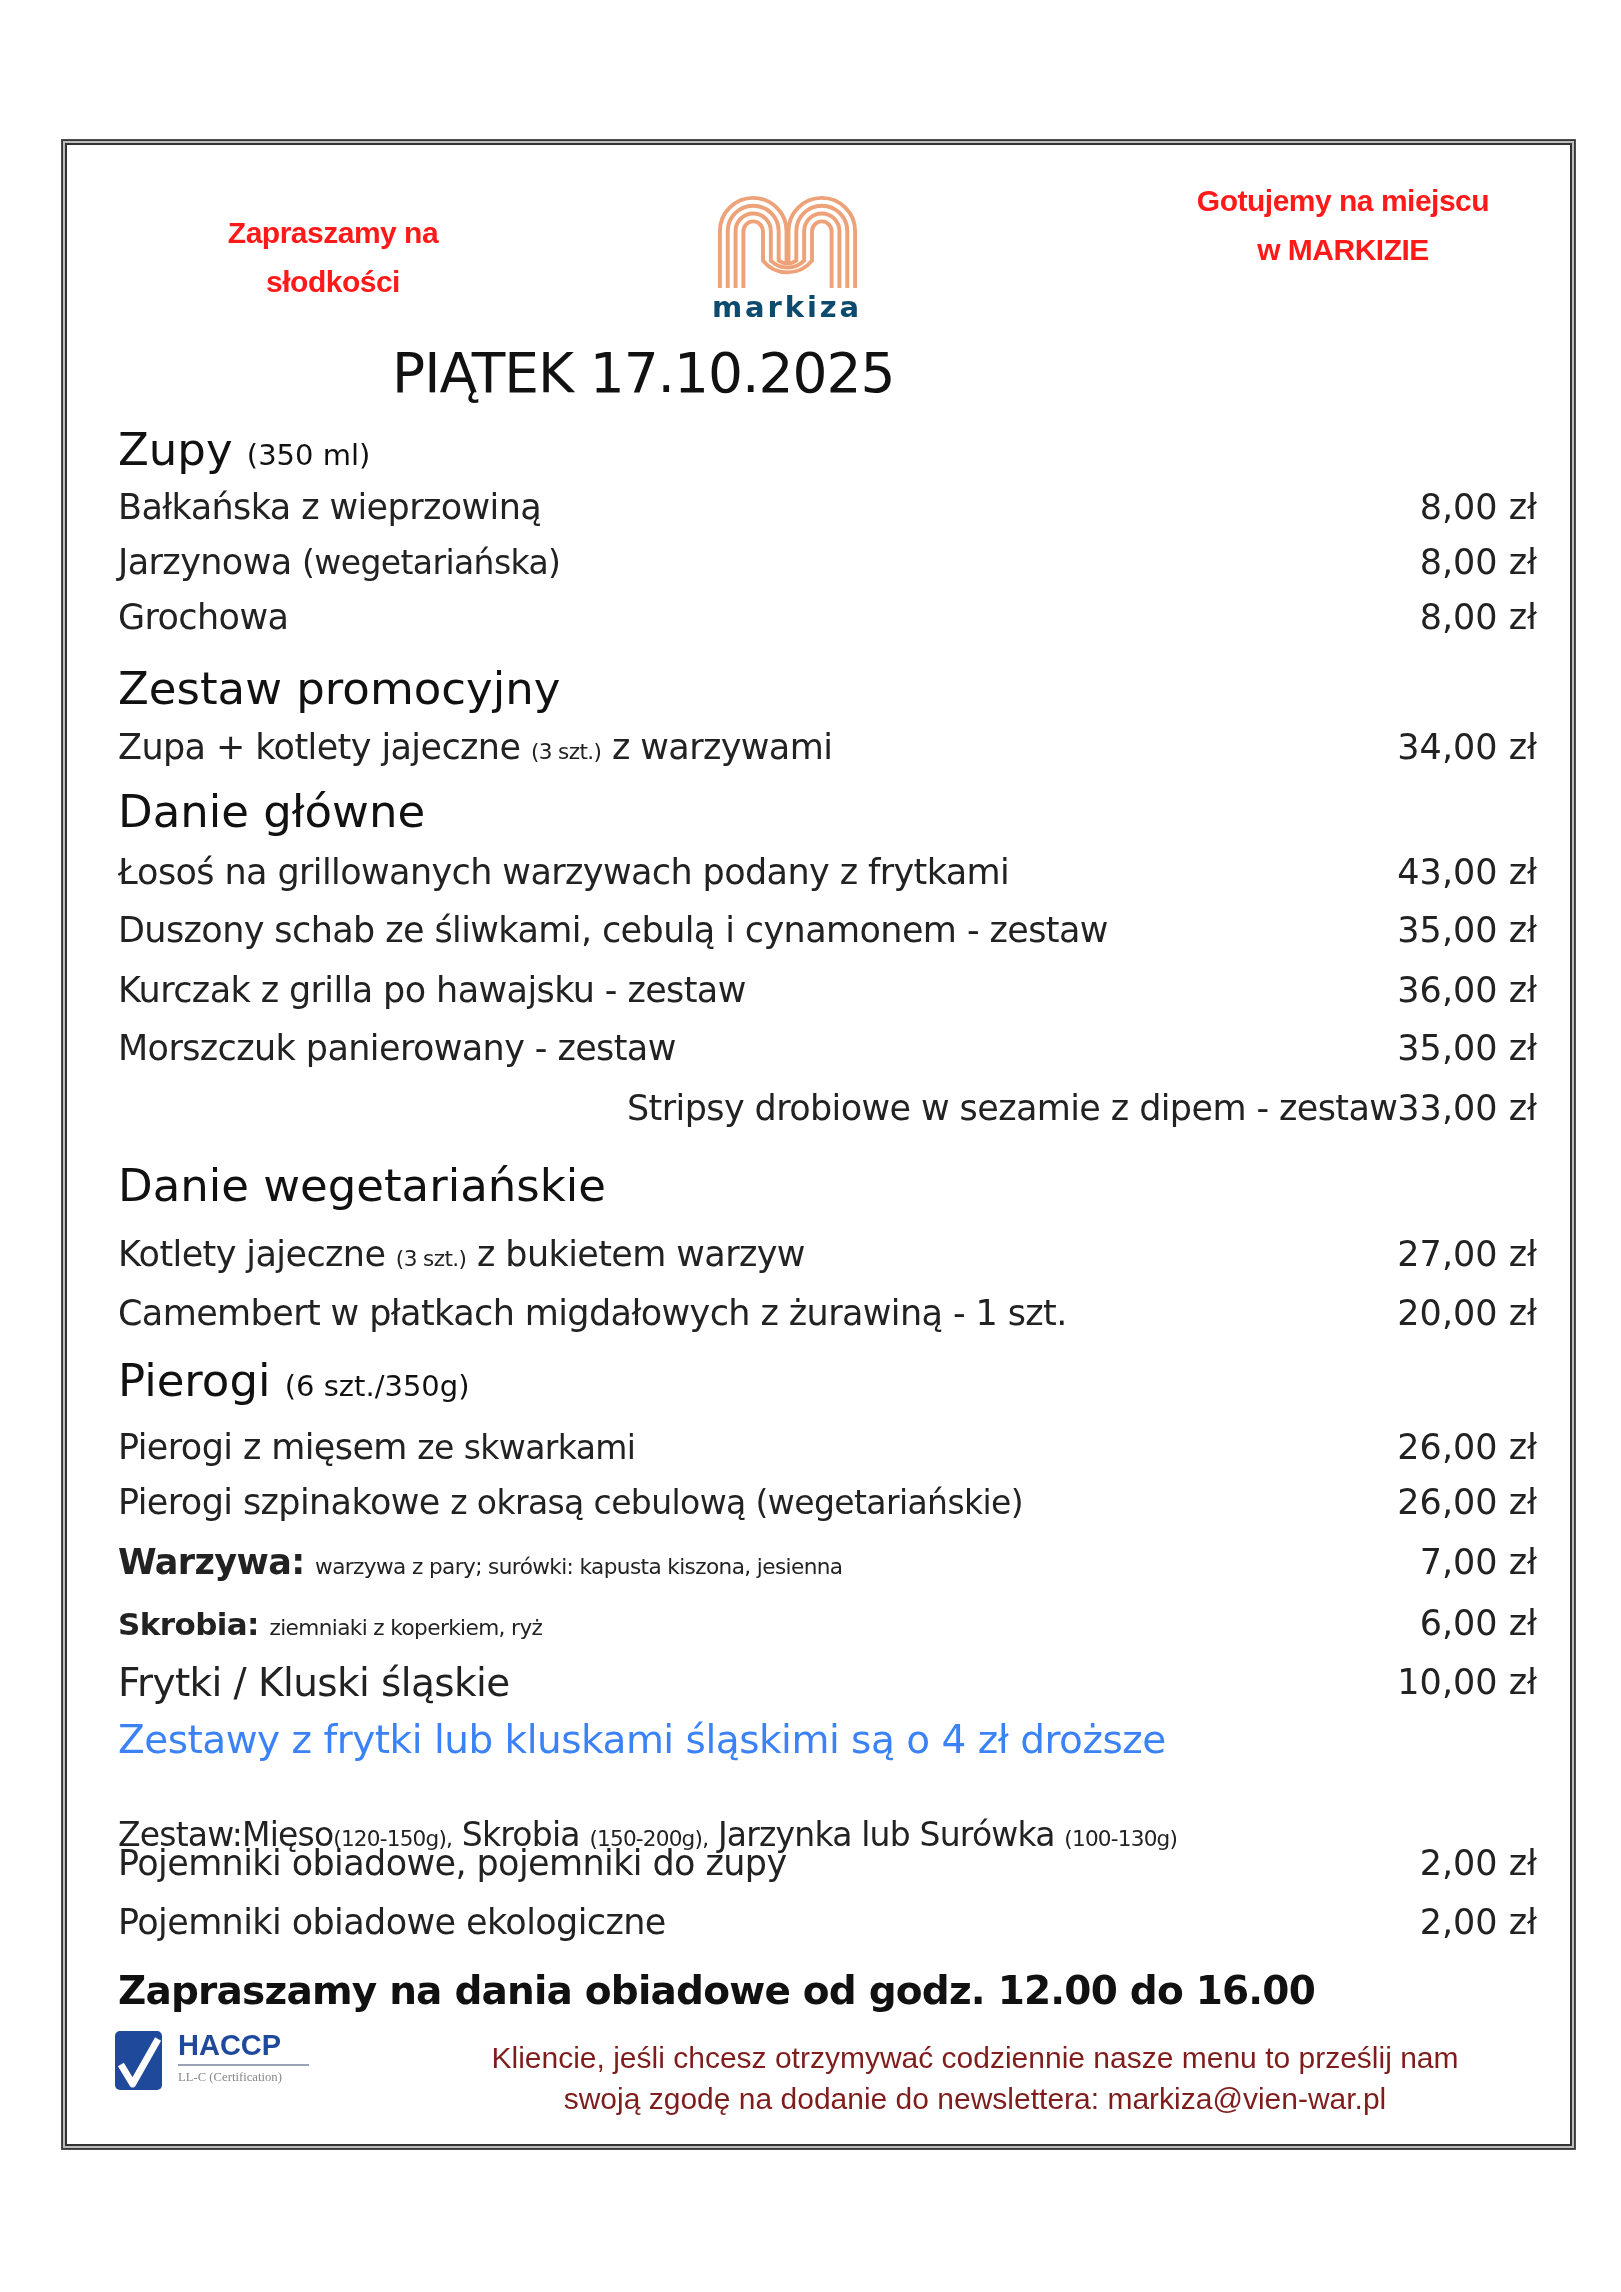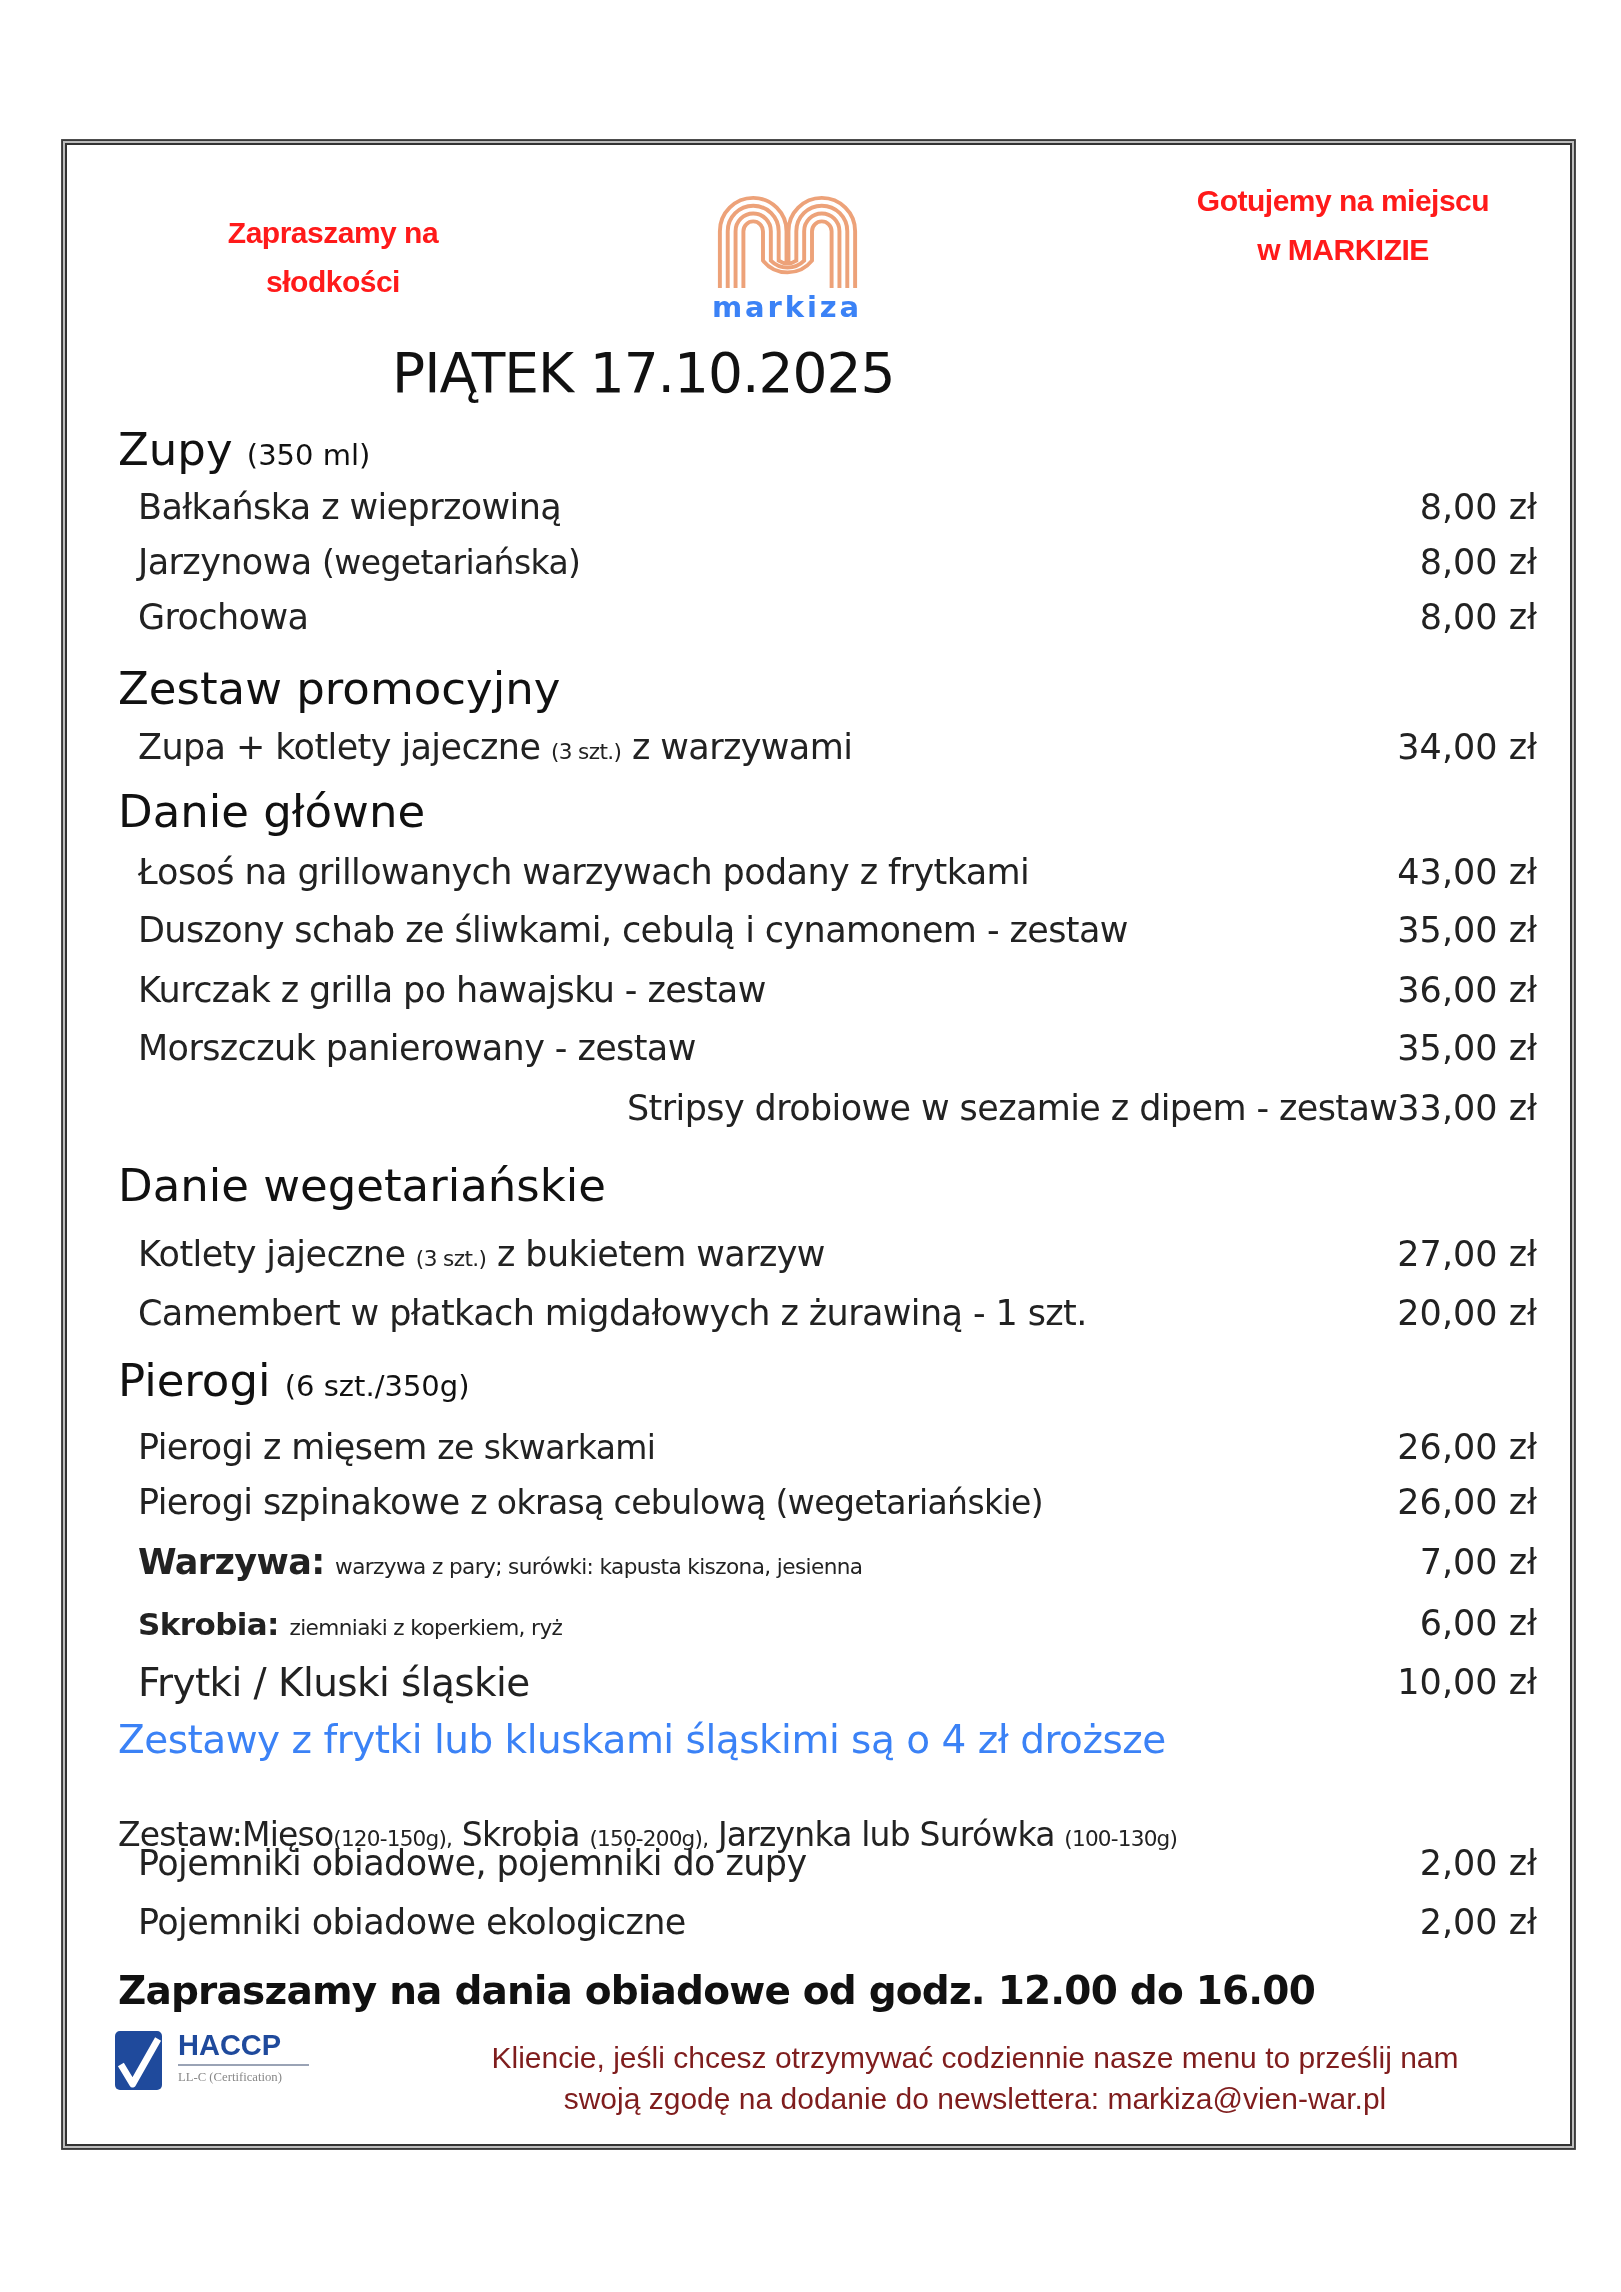--- a/index.html
+++ b/index.html
@@ -11,7 +11,7 @@
   .promo-left { left:196px; top:208px; width:274px; text-align:center; font-size:30px; line-height:49px; font-family:"Liberation Sans", sans-serif; font-weight:bold; letter-spacing:-0.5px; }
   .promo-right { left:1157px; top:176px; width:372px; text-align:center; font-size:30px; line-height:49px; font-family:"Liberation Sans", sans-serif; font-weight:bold; letter-spacing:-0.5px; }
   .logo { left:714px; top:192px; width:147px; height:98px; }
-  .logo-text { left:686px; top:290px; width:202px; text-align:center; font-size:29px; font-weight:bold; letter-spacing:2.9px; color:#3b82f6; font-family:"DejaVu Sans", sans-serif; }
+  .logo-text { left:686px; top:290px; width:202px; text-align:center; font-size:29px; font-weight:bold; letter-spacing:2.9px; color:#0c4a6e; font-family:"DejaVu Sans", sans-serif; }
   .title { left:392px; top:338px; width:790px; text-align:left; font-size:55px; line-height:71px; color:#111; letter-spacing:-1px; font-family:"DejaVu Sans", sans-serif; }
   .section { left:118px; font-size:45px; line-height:59px; color:#111; font-family:"DejaVu Sans", sans-serif; }
   .section .sub { font-size:29px; }

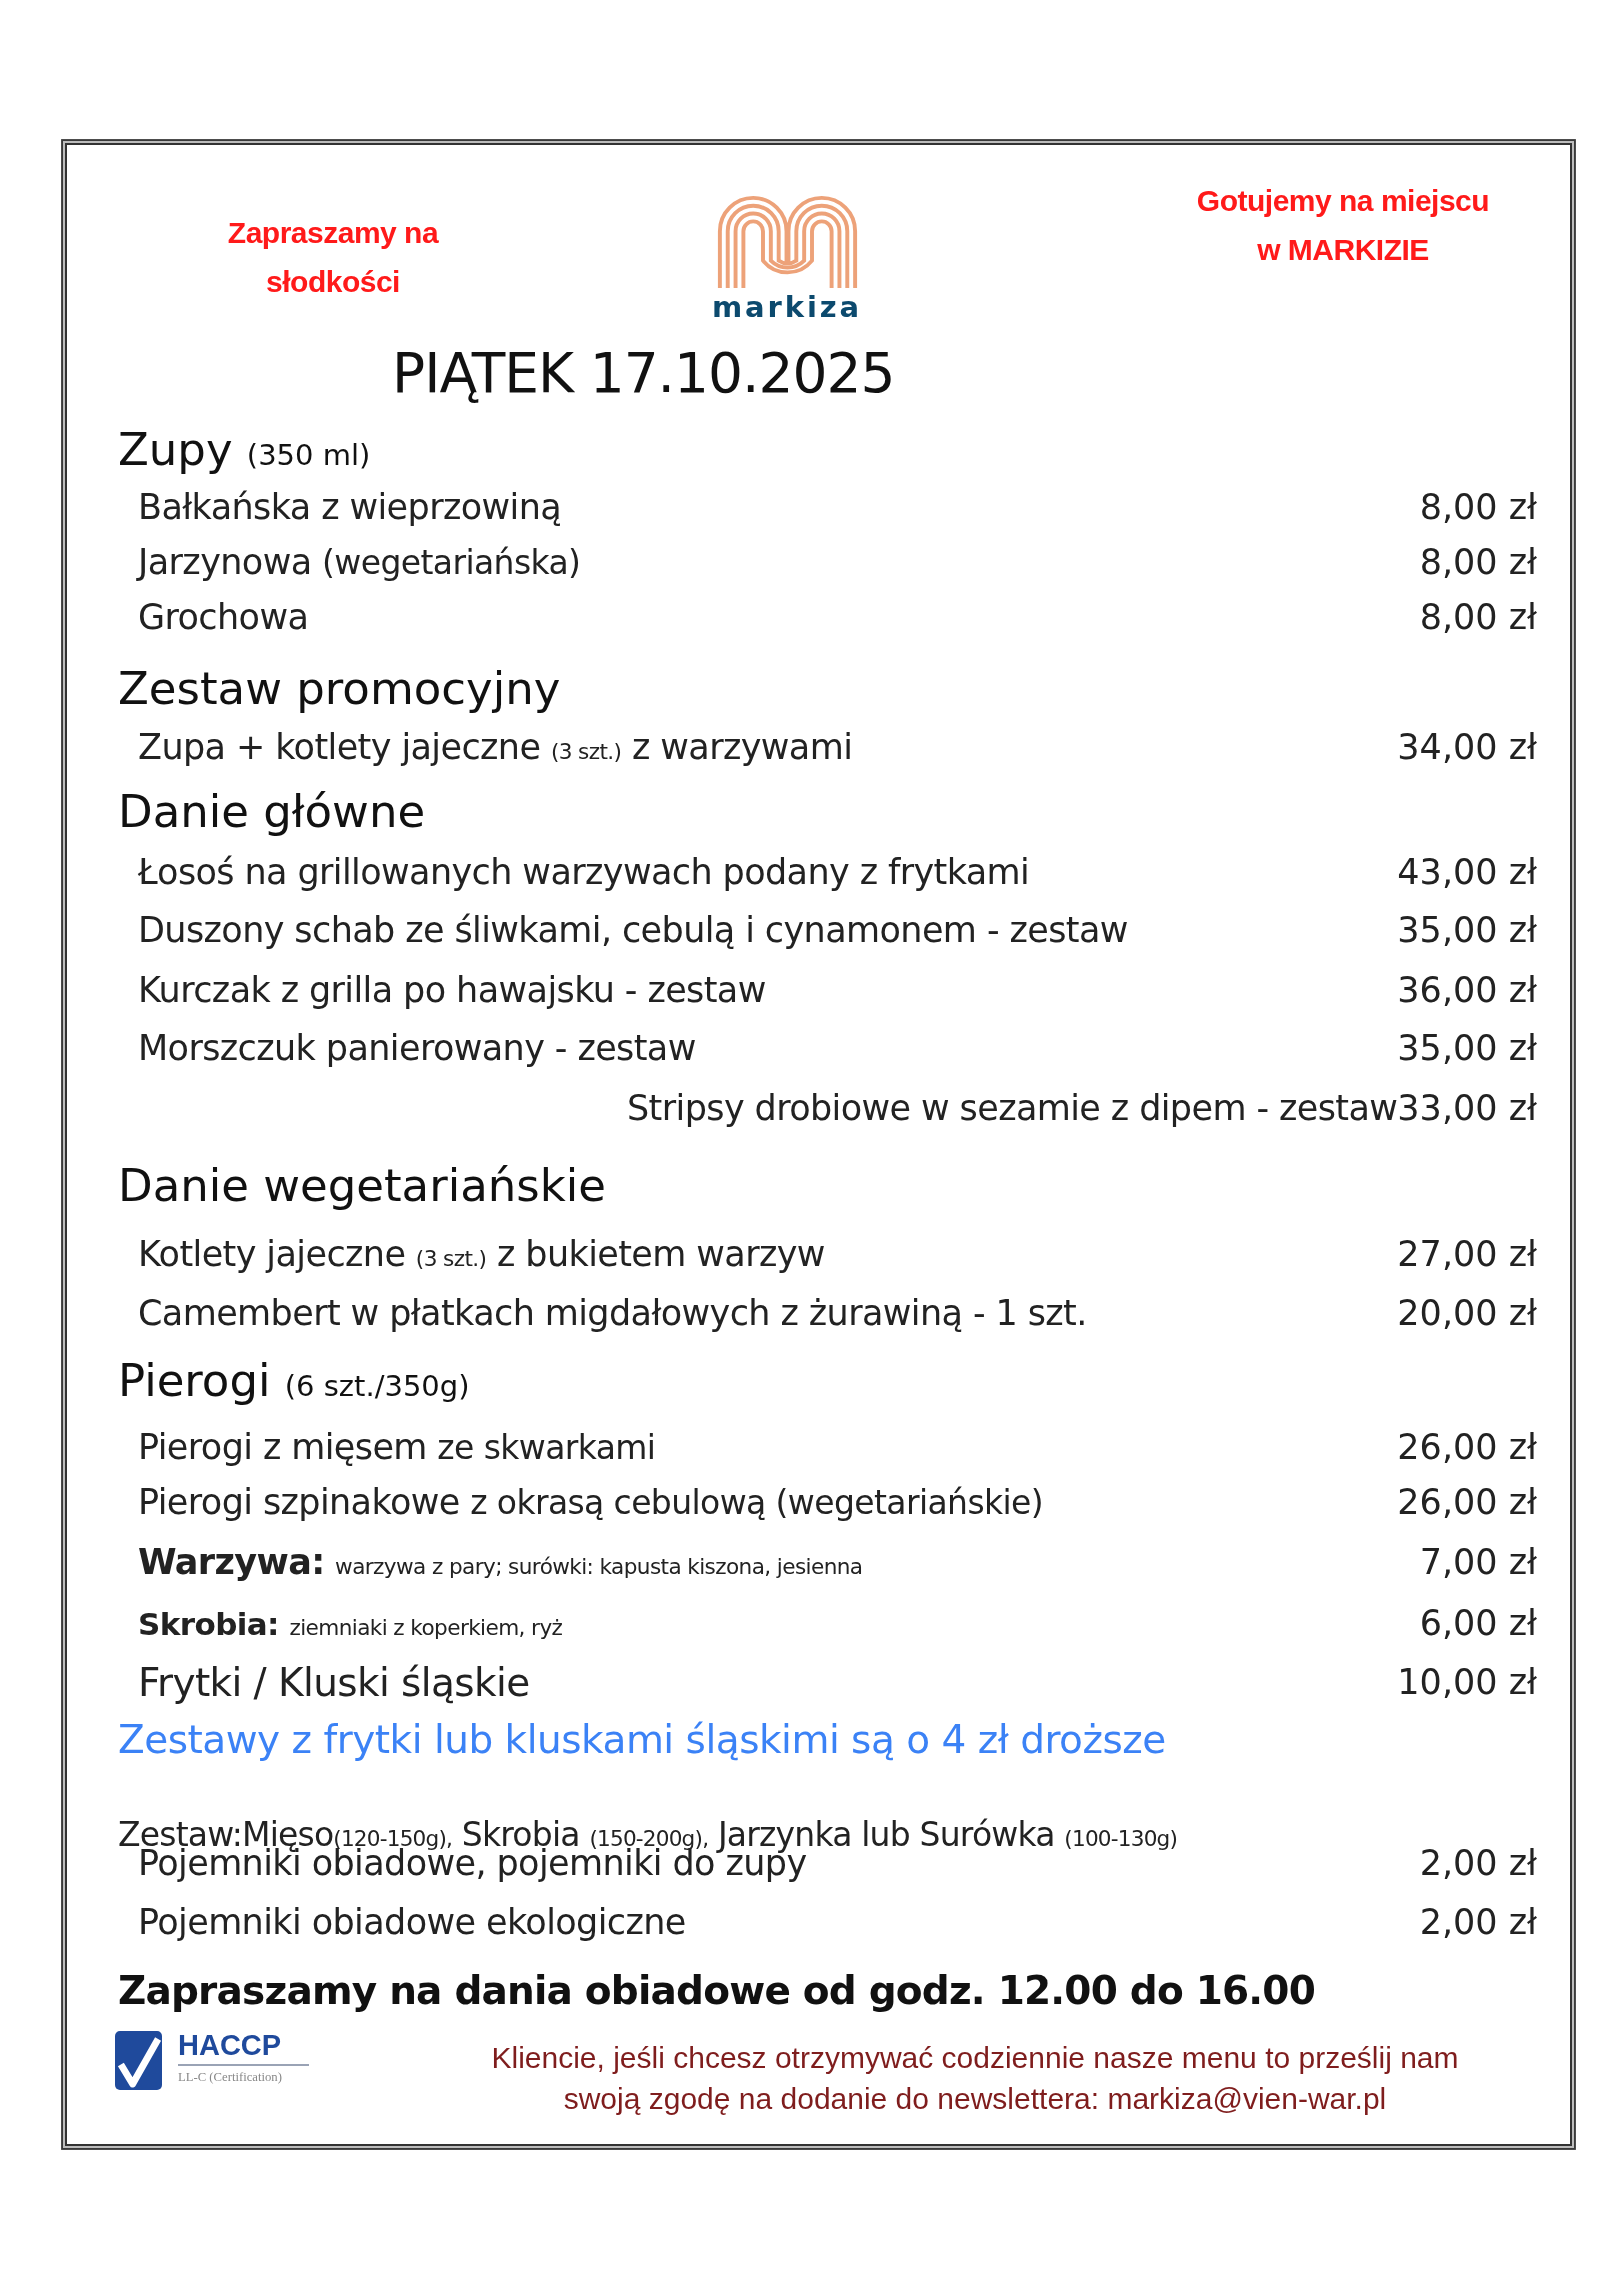--- a/index.html
+++ b/index.html
@@ -16,7 +16,7 @@
   .section { left:118px; font-size:45px; line-height:59px; color:#111; font-family:"DejaVu Sans", sans-serif; }
   .section .sub { font-size:29px; }
   .row { left:118px; width:1419px; height:55px; font-size:35px; line-height:55px; color:#222; font-family:"DejaVu Sans", sans-serif; display:flex; justify-content:space-between; }
-  .row .name { white-space:nowrap; letter-spacing:-0.6px;margin-left:20px; }
+  .row .name { white-space:nowrap; letter-spacing:-0.6px; }
   .row .price { white-space:nowrap; text-align:right; }
   .sm { font-size:33px; }
   .xs { font-size:21.6px; }

